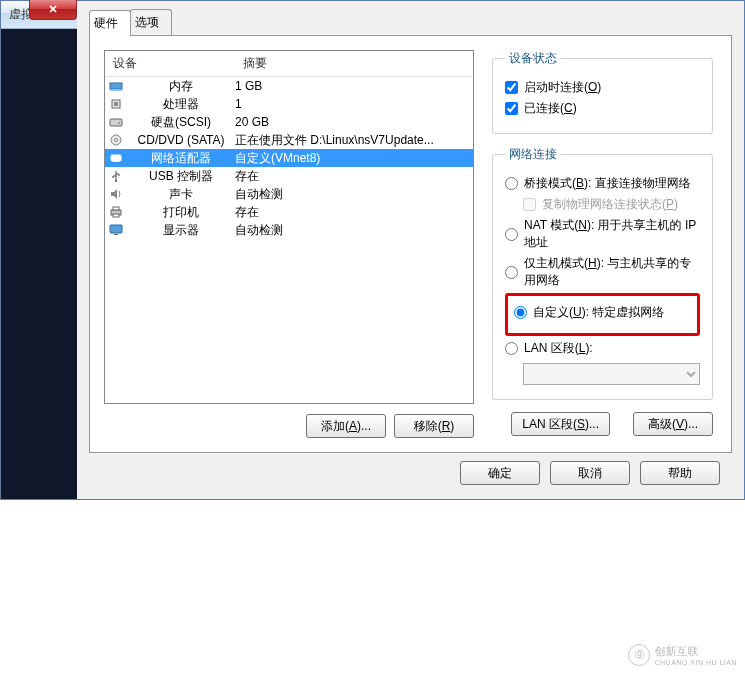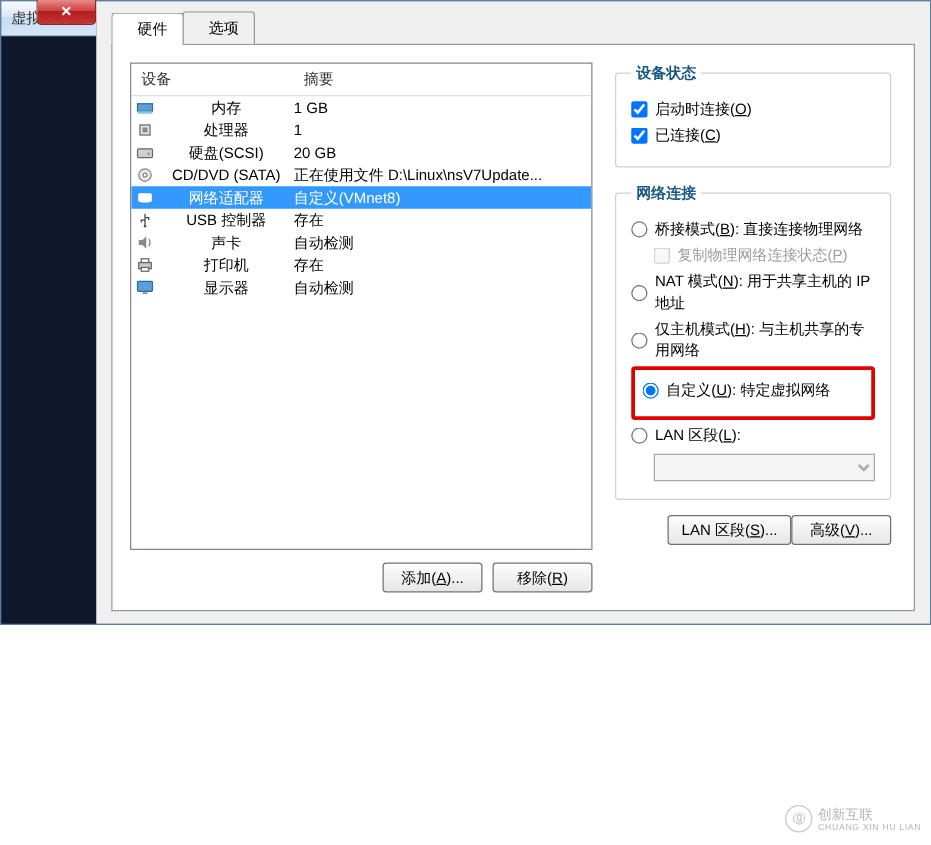--- a/index.html
+++ b/index.html
@@ -61,7 +61,7 @@
     z-index: 2;
   }
   .tab {
-    padding: 4px 12px 4px 20px;
+    padding: 4px 12px 4px 4px;
     border: 1px solid #919b9c;
     border-bottom: none;
     background: #f0f0f0;

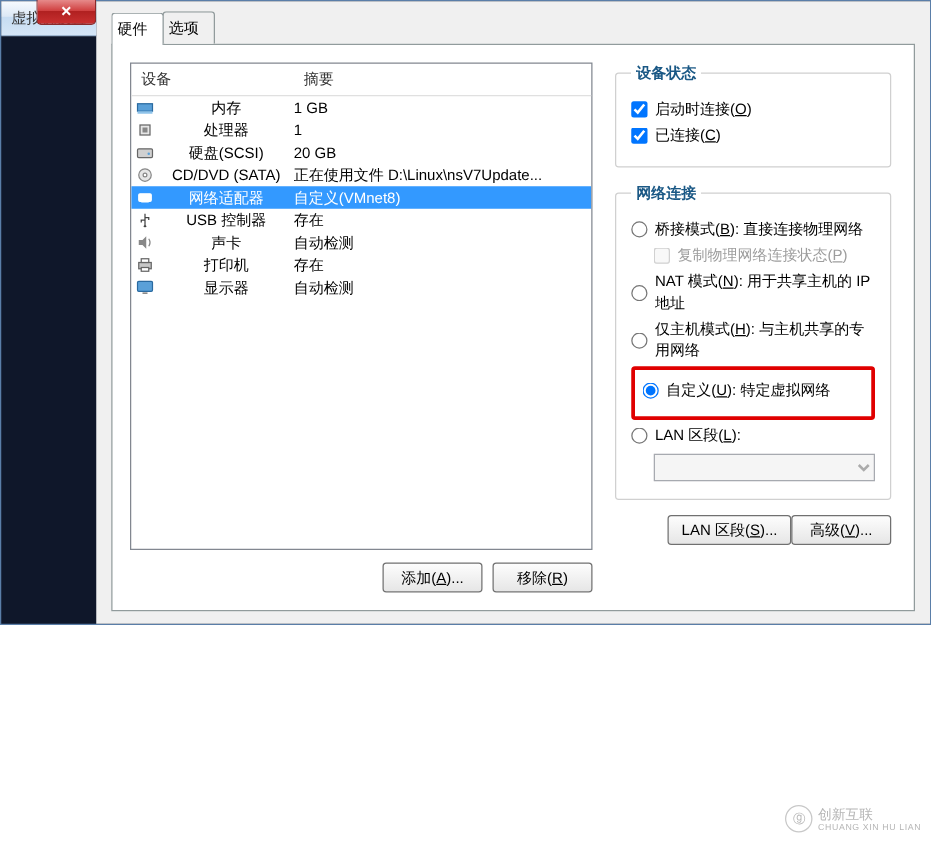--- a/index.html
+++ b/index.html
@@ -155,7 +155,7 @@
     margin: 0 0 12px 0;
     padding: 8px 12px 12px 12px;
   }
-  legend { padding: 0 4px; color: #1a5885; font-weight: bold; }
+  legend { padding: 0 4px; color: #1a5885; }
   .check-row, .radio-row {
     display: flex;
     align-items: center;

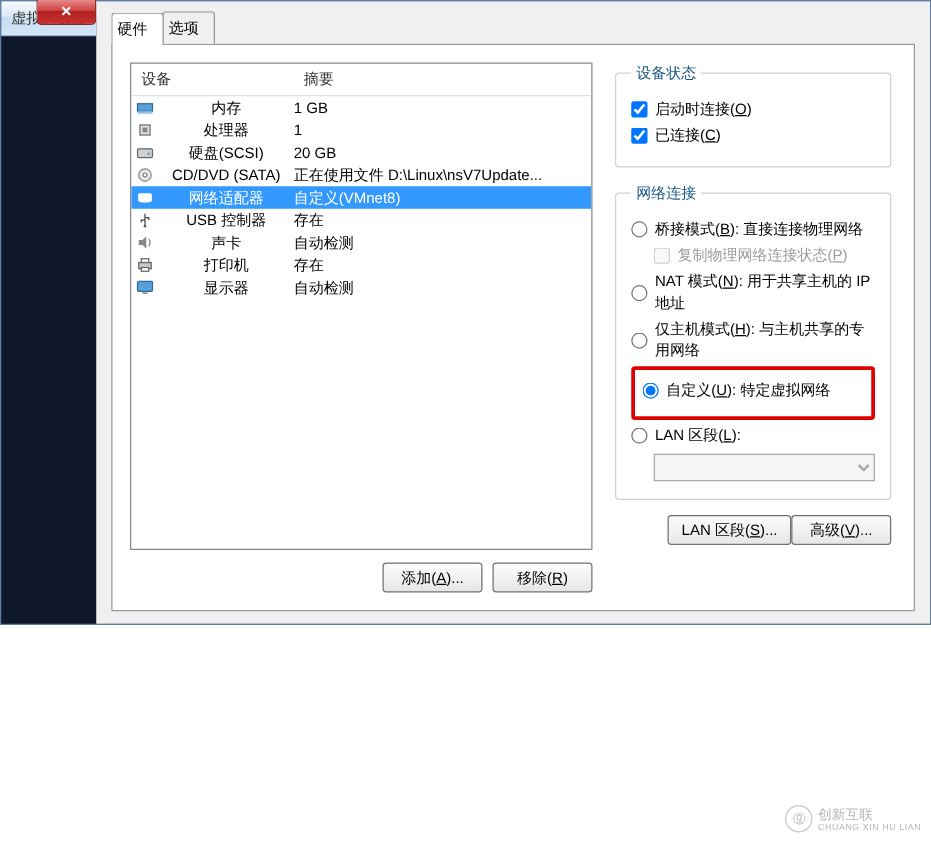--- a/index.html
+++ b/index.html
@@ -186,7 +186,7 @@
   .right-buttons {
     display: flex;
     justify-content: flex-end;
-    gap: 0;
+    gap: 23px;
     margin-top: 8px;
   }
   .dialog-buttons {

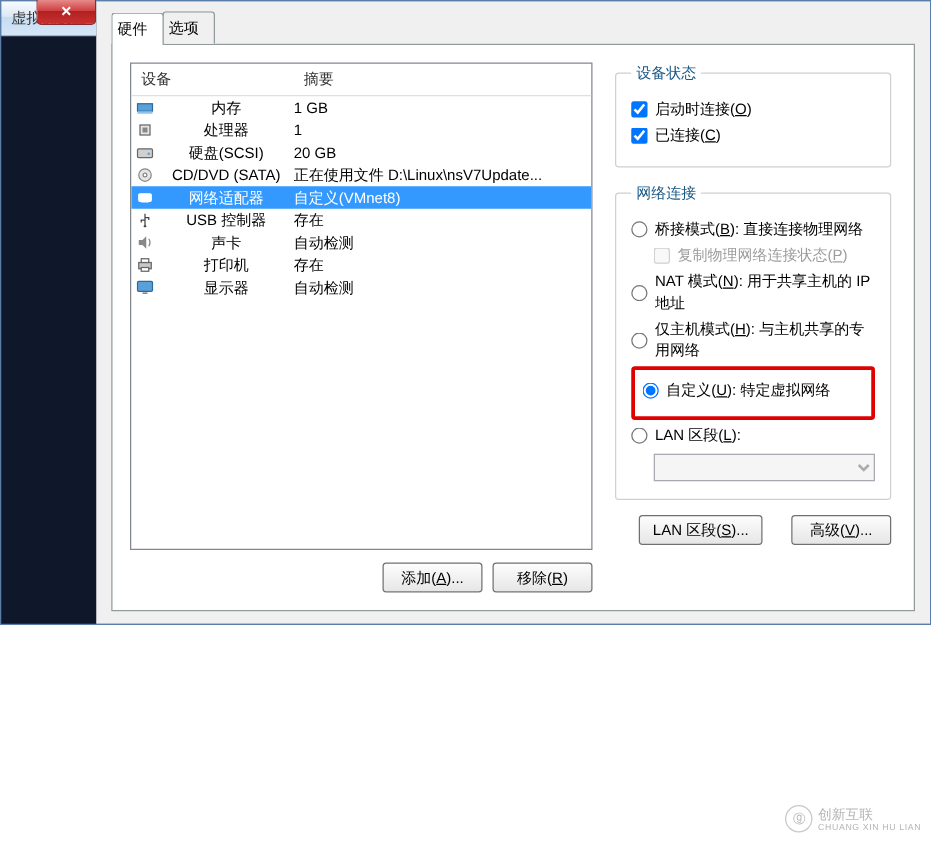--- a/index.html
+++ b/index.html
@@ -417,6 +417,11 @@
       </div>
     </div>
 
+    <div class="dialog-buttons">
+      <button class="btn"><span>确定</span></button>
+      <button class="btn"><span>取消</span></button>
+      <button class="btn"><span>帮助</span></button>
+    </div>
 
   </div>
 

